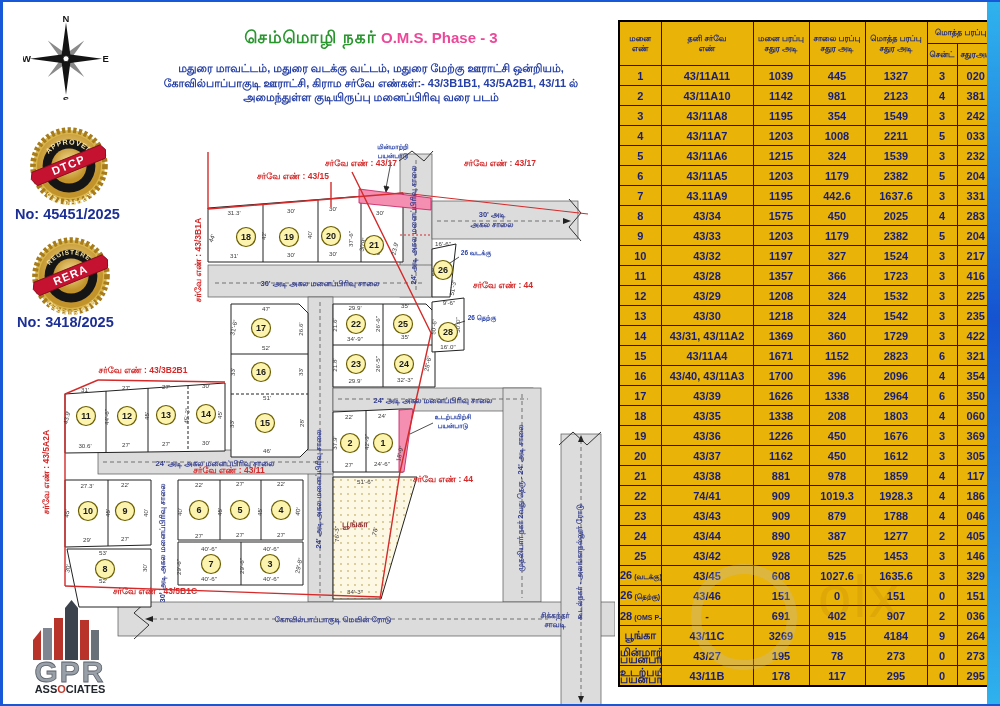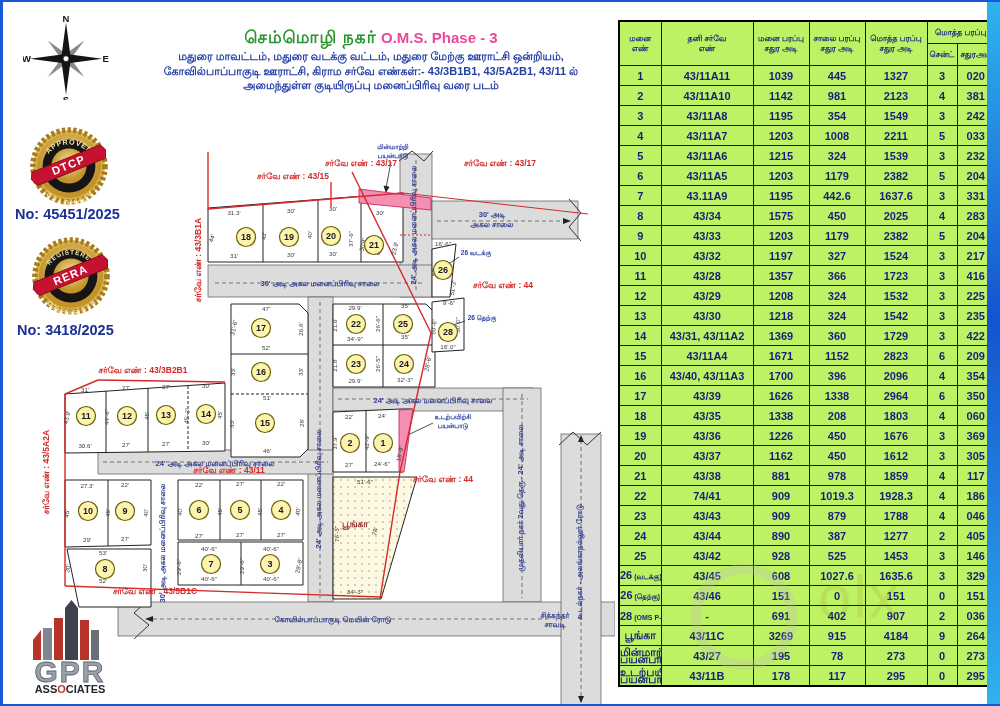--- a/index.html
+++ b/index.html
@@ -28,7 +28,7 @@
   #map{position:absolute;left:0;top:0;width:612px;height:706px;}
   
   #plot-table{position:absolute;left:615px;top:18px;width:377px;border-collapse:collapse;
-    table-layout:fixed;background:#bef264;}
+    table-layout:fixed;background:#eab308;}
   #plot-table th,#plot-table td{border:1px solid #1b1b1b;text-align:center;padding:0;
     overflow:hidden;white-space:nowrap;}
   #plot-table{border:2px solid #000;}

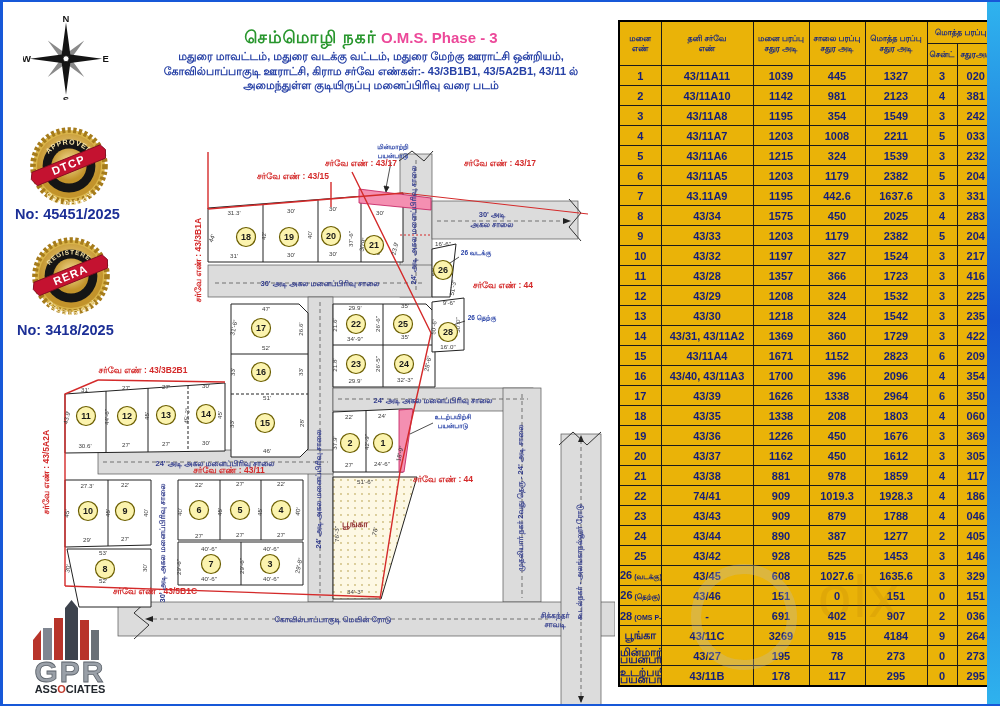--- a/index.html
+++ b/index.html
@@ -12,7 +12,7 @@
   #titleblock{position:absolute;left:125px;top:26px;width:486px;text-align:center;}
   .t-tamil{font-size:17px;font-weight:bold;color:#28962d;letter-spacing:1px;}
   .t-oms{font-size:15px;font-weight:bold;color:#ec4899;}
-  .subtitle{margin-top:0;font-size:11px;font-weight:bold;color:#2741a6;line-height:14.5px;}
+  .subtitle{margin-top:12px;font-size:11px;font-weight:bold;color:#2741a6;line-height:14.5px;}
   
   #compass{position:absolute;left:20px;top:12px;width:86px;height:86px;}
   

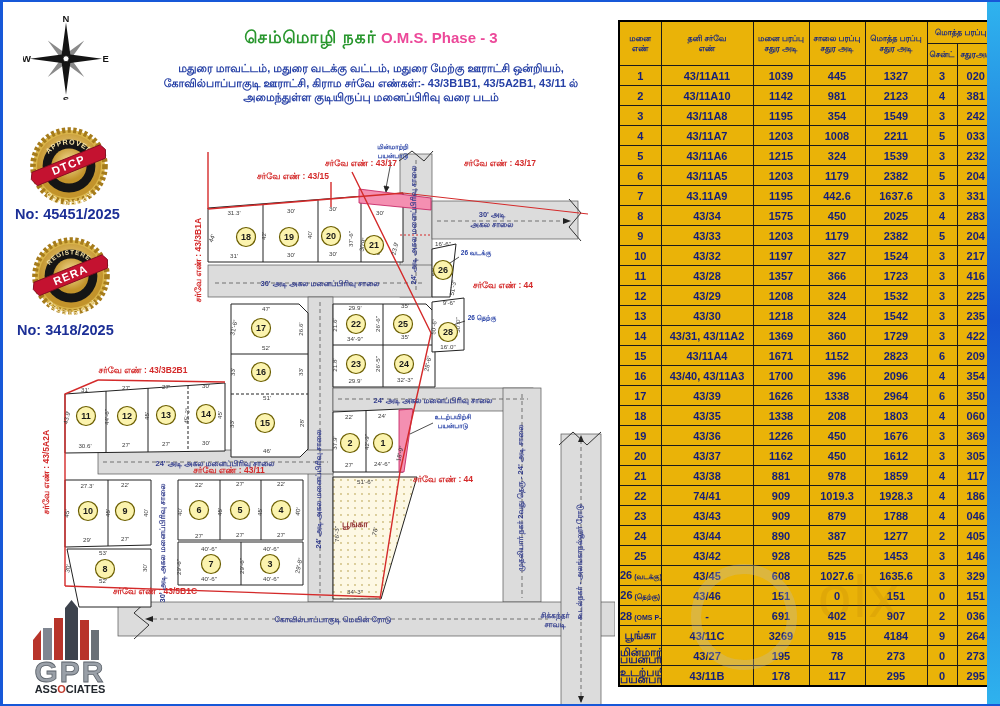--- a/index.html
+++ b/index.html
@@ -21,7 +21,7 @@
   #badge-rera{left:28px;top:234px;}
   .badge-no{position:absolute;width:150px;font-size:14.5px;font-weight:bold;color:#1c2f96;}
   #no-dtcp{left:12px;top:204px;}
-  #no-rera{left:14px;top:320px;}
+  #no-rera{left:14px;top:312px;}
   
   #gpr-logo{position:absolute;left:16px;top:596px;width:112px;height:98px;}
   

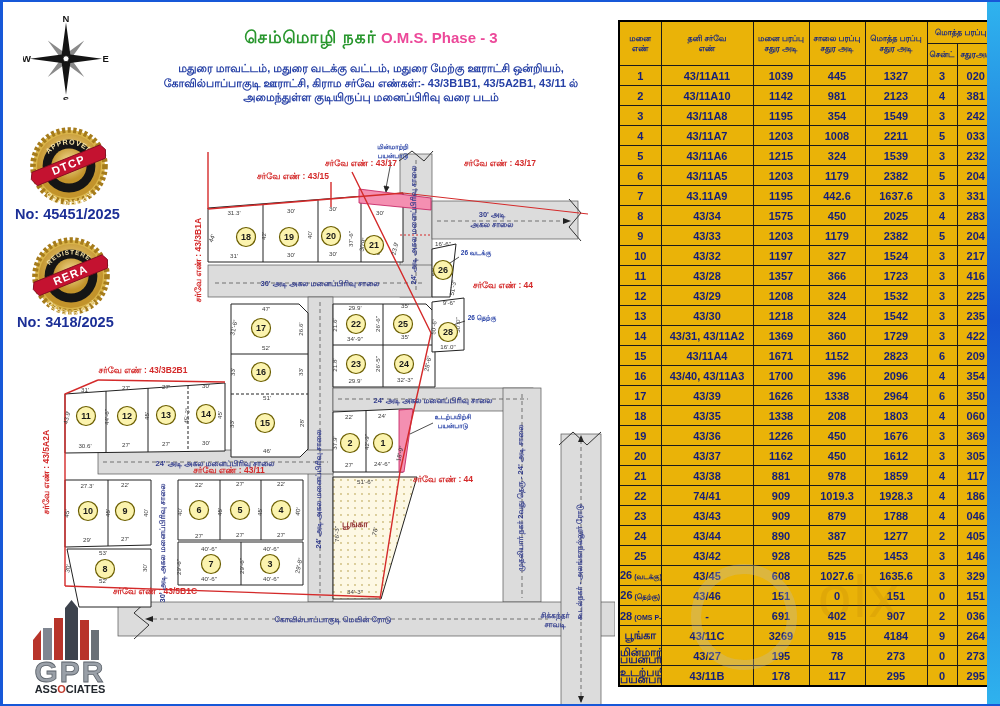--- a/index.html
+++ b/index.html
@@ -600,7 +600,7 @@
           <td class="c-val">1152</td>
           <td class="c-val">2823</td>
           <td class="c-val">6</td>
-          <td class="c-val">209</td>
+          <td class="c-val">321</td>
         </tr>
         <tr>
           <td class="c-no">

